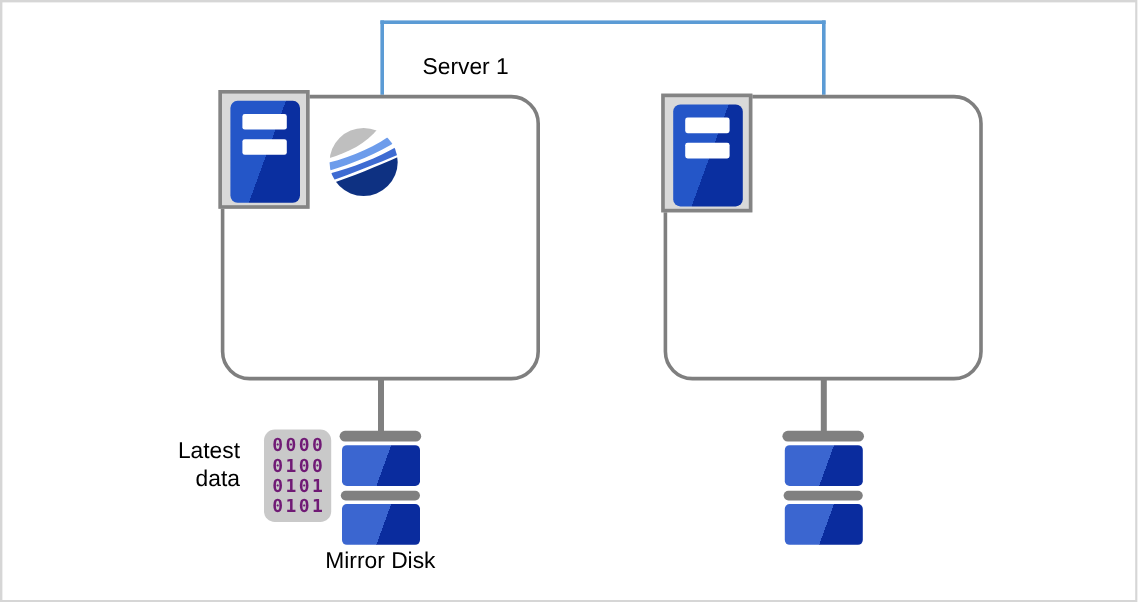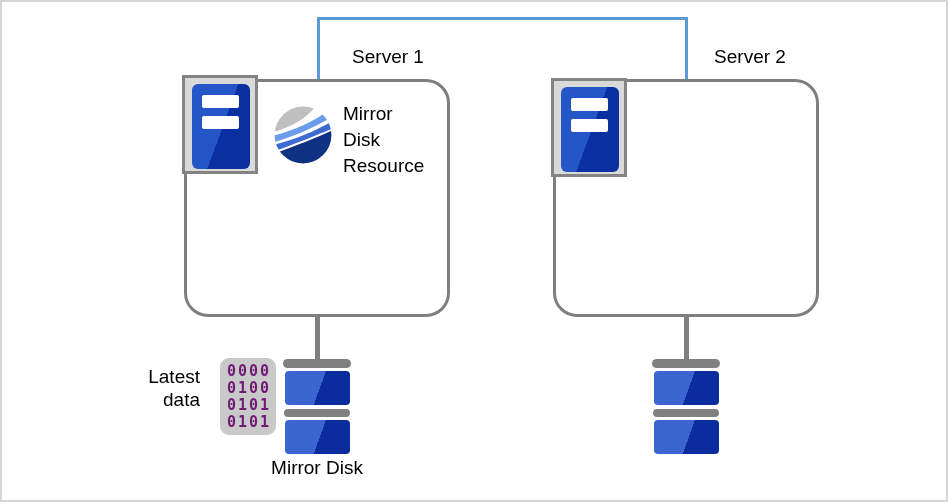--- a/index.html
+++ b/index.html
@@ -81,7 +81,6 @@
   <div class="abs hb hb-vr"></div>
 
   <div class="abs srv-label s1">Server 1</div>
-  <div class="abs srv-label s2">Server 2</div>
 
   <div class="abs server-box s1"></div>
   <div class="abs server-box s2"></div>

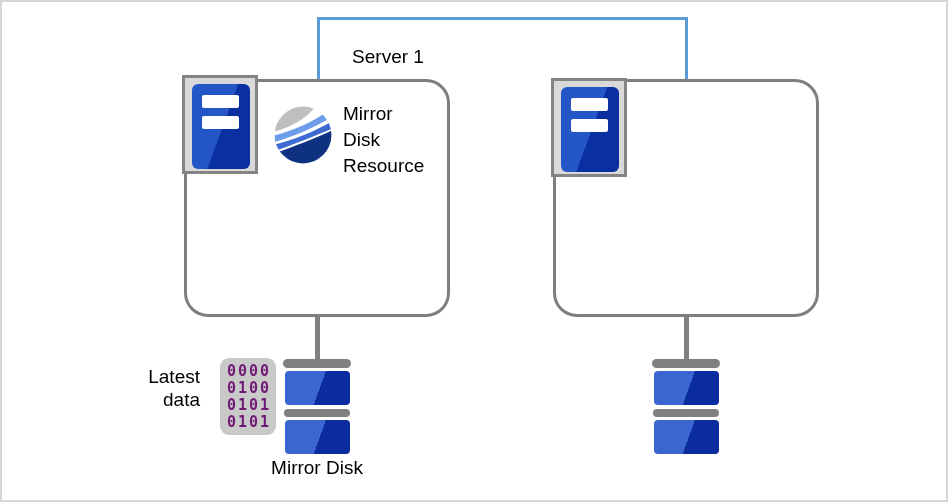--- a/index.html
+++ b/index.html
@@ -111,7 +111,6 @@
       <path d="M-5,84 C30,72 70,56 101,42 L101,105 L-5,105 Z" fill="#0e3182"></path>
     </g>
   </svg>
-  <div class="abs res-label">Mirror Disk Resource</div>
 
   <div class="abs drop d1"></div>
   <div class="abs drop d2"></div>

